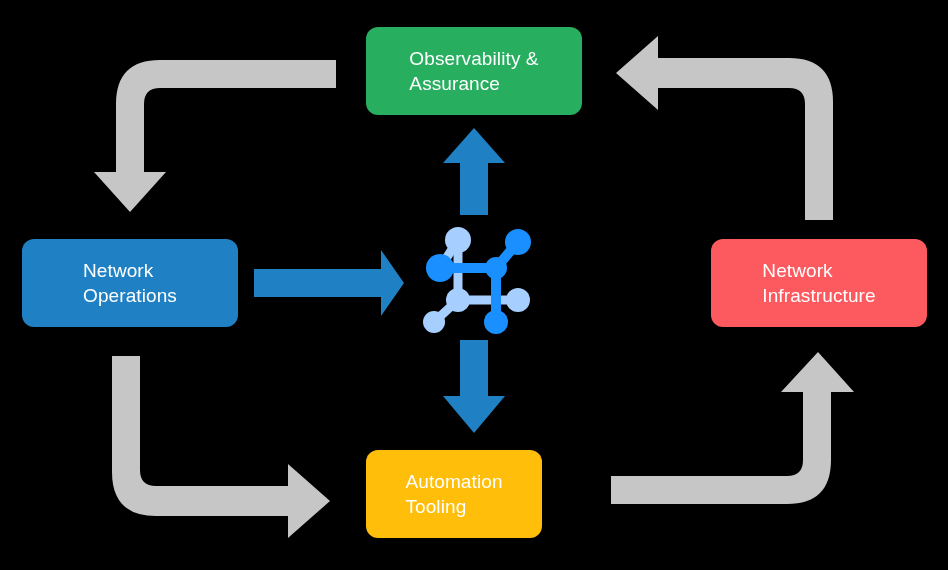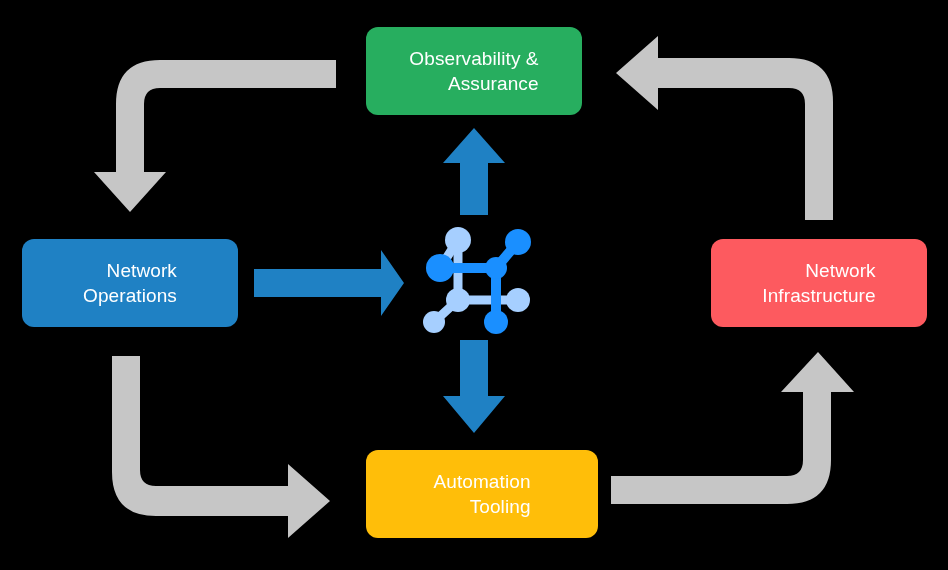--- a/index.html
+++ b/index.html
@@ -24,7 +24,7 @@
     display: flex;
     align-items: center;
     justify-content: center;
-    text-align: right;
+    text-align: left;
     color: #ffffff;
     font-size: 19px;
     line-height: 1.32;

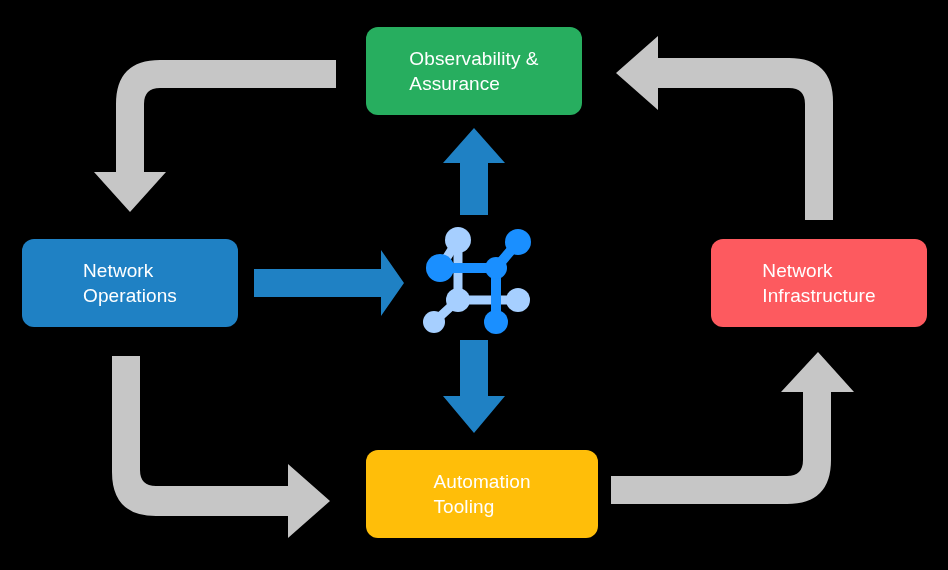--- a/index.html
+++ b/index.html
@@ -50,7 +50,7 @@
     background: #fd5a5f;
   }
   #box-automation {
-    left: 366px; top: 450px; width: 232px; height: 88px;
+    left: 366px; top: 450px; width: 176px; height: 88px;
     background: #ffbe09;
   }
 

